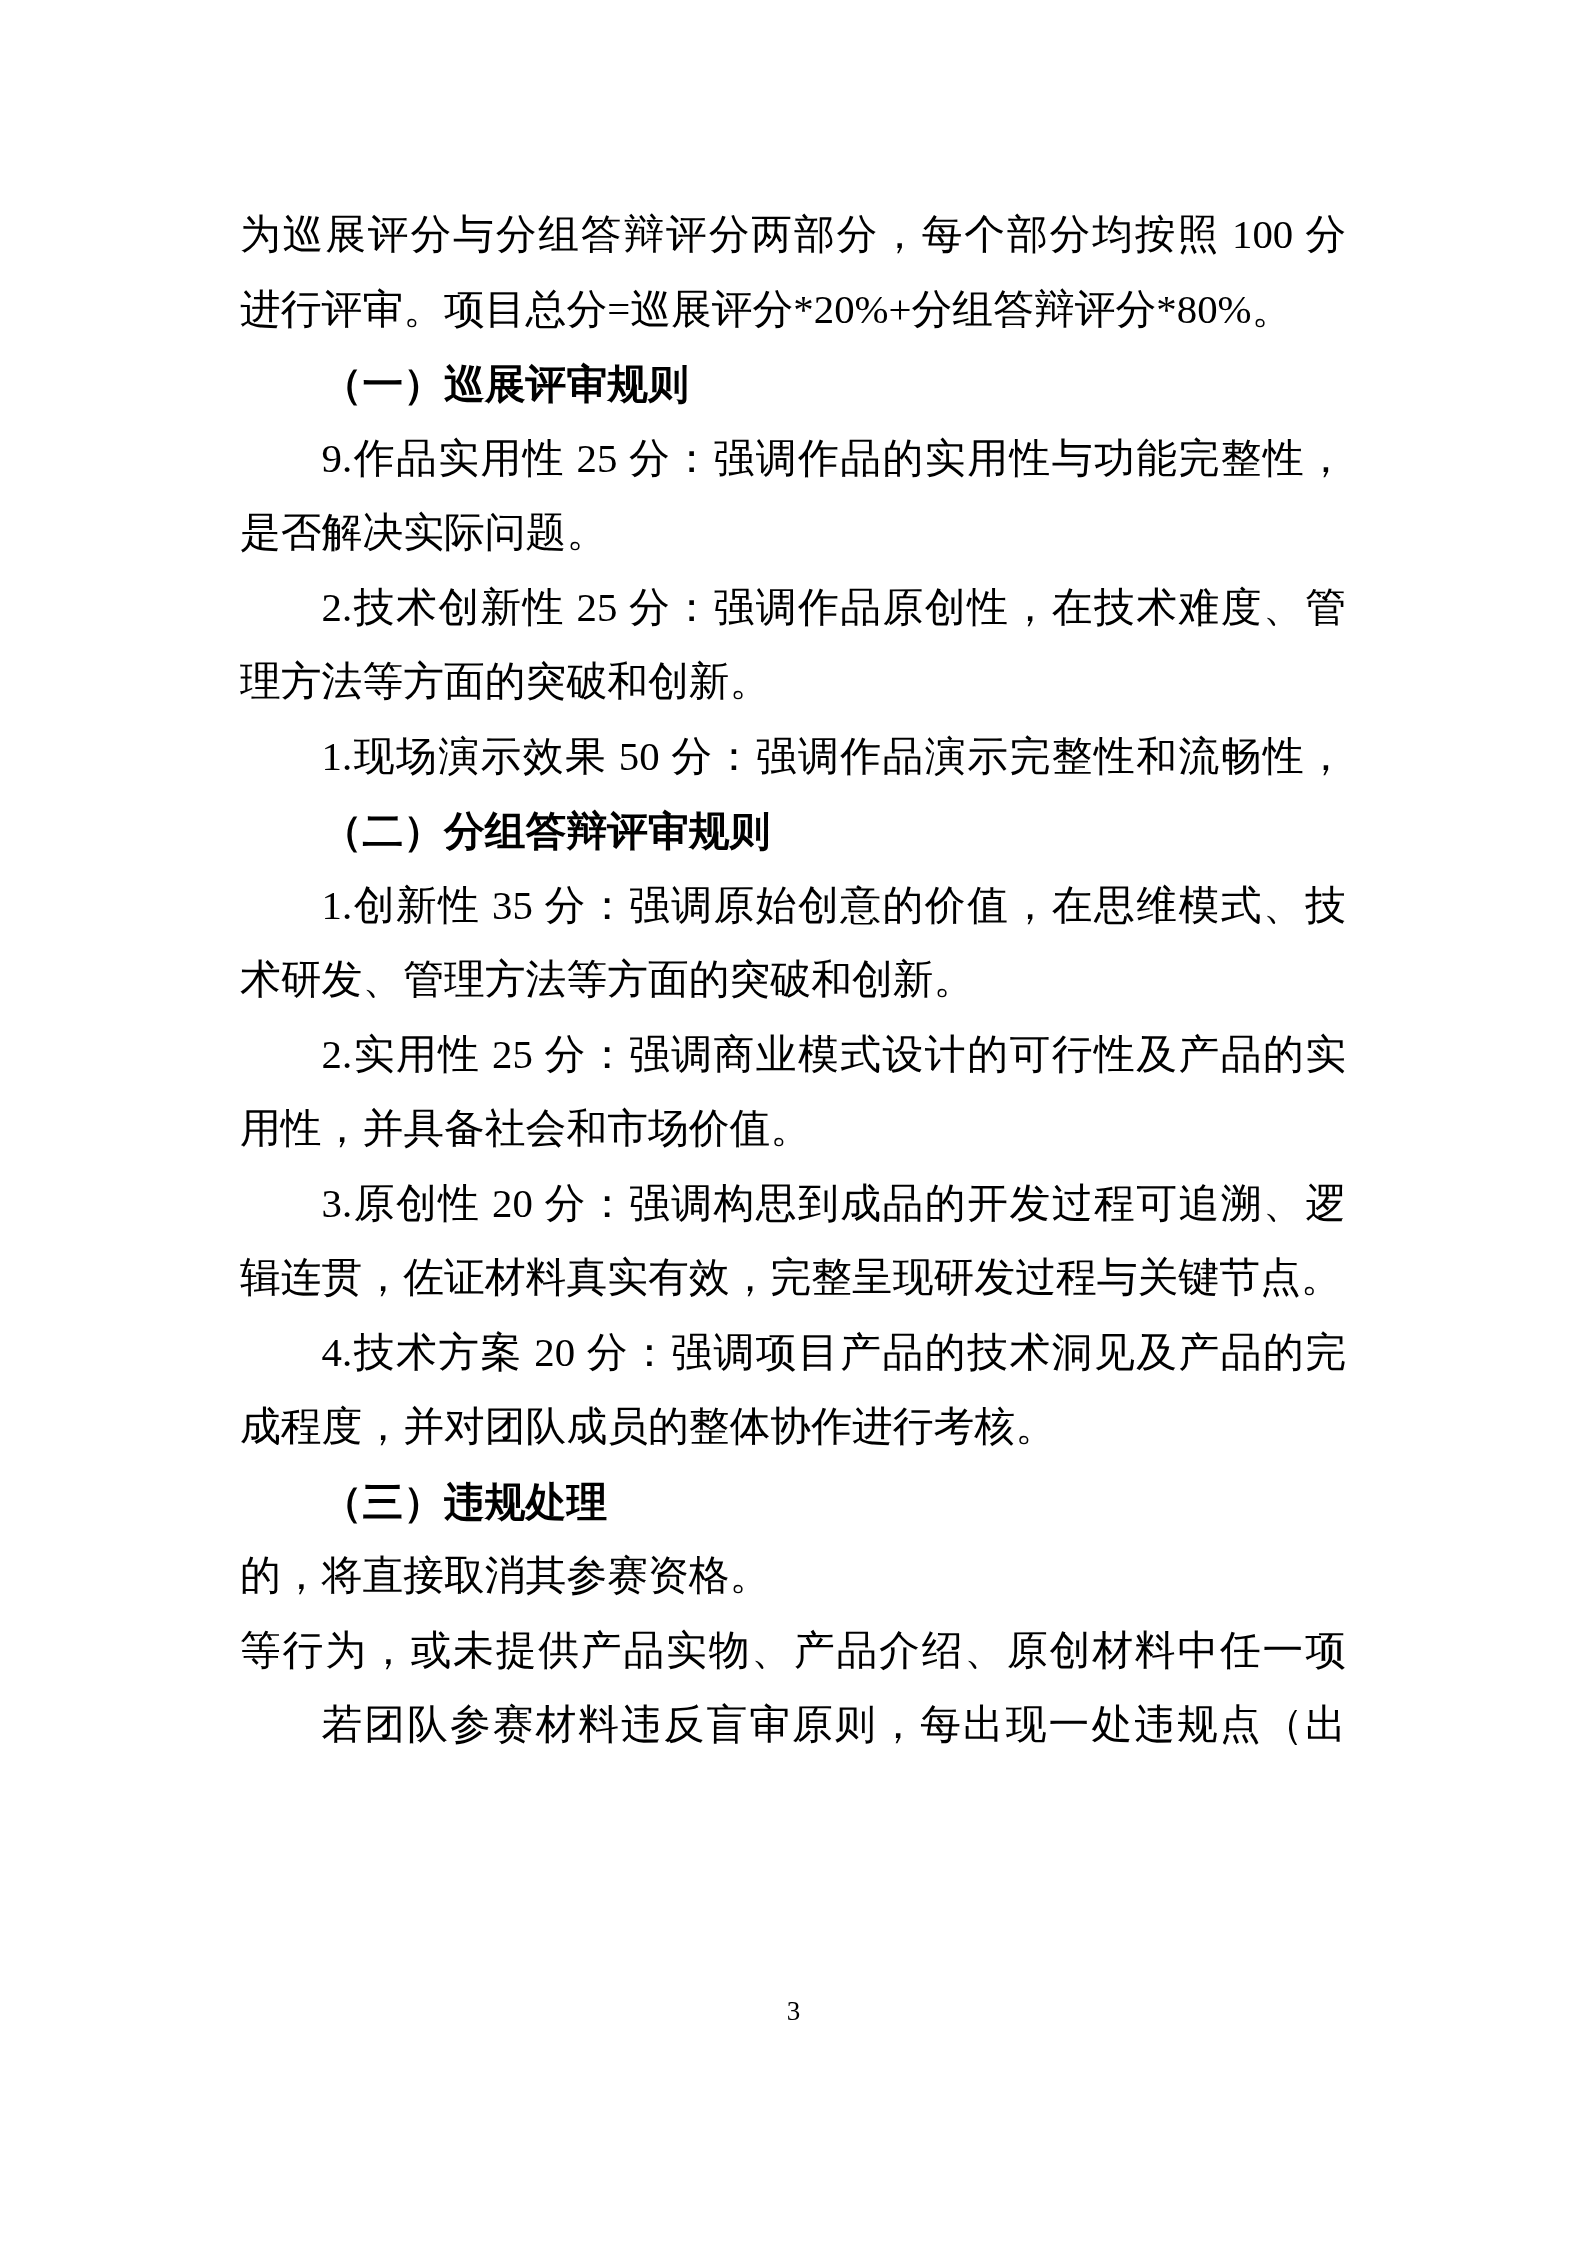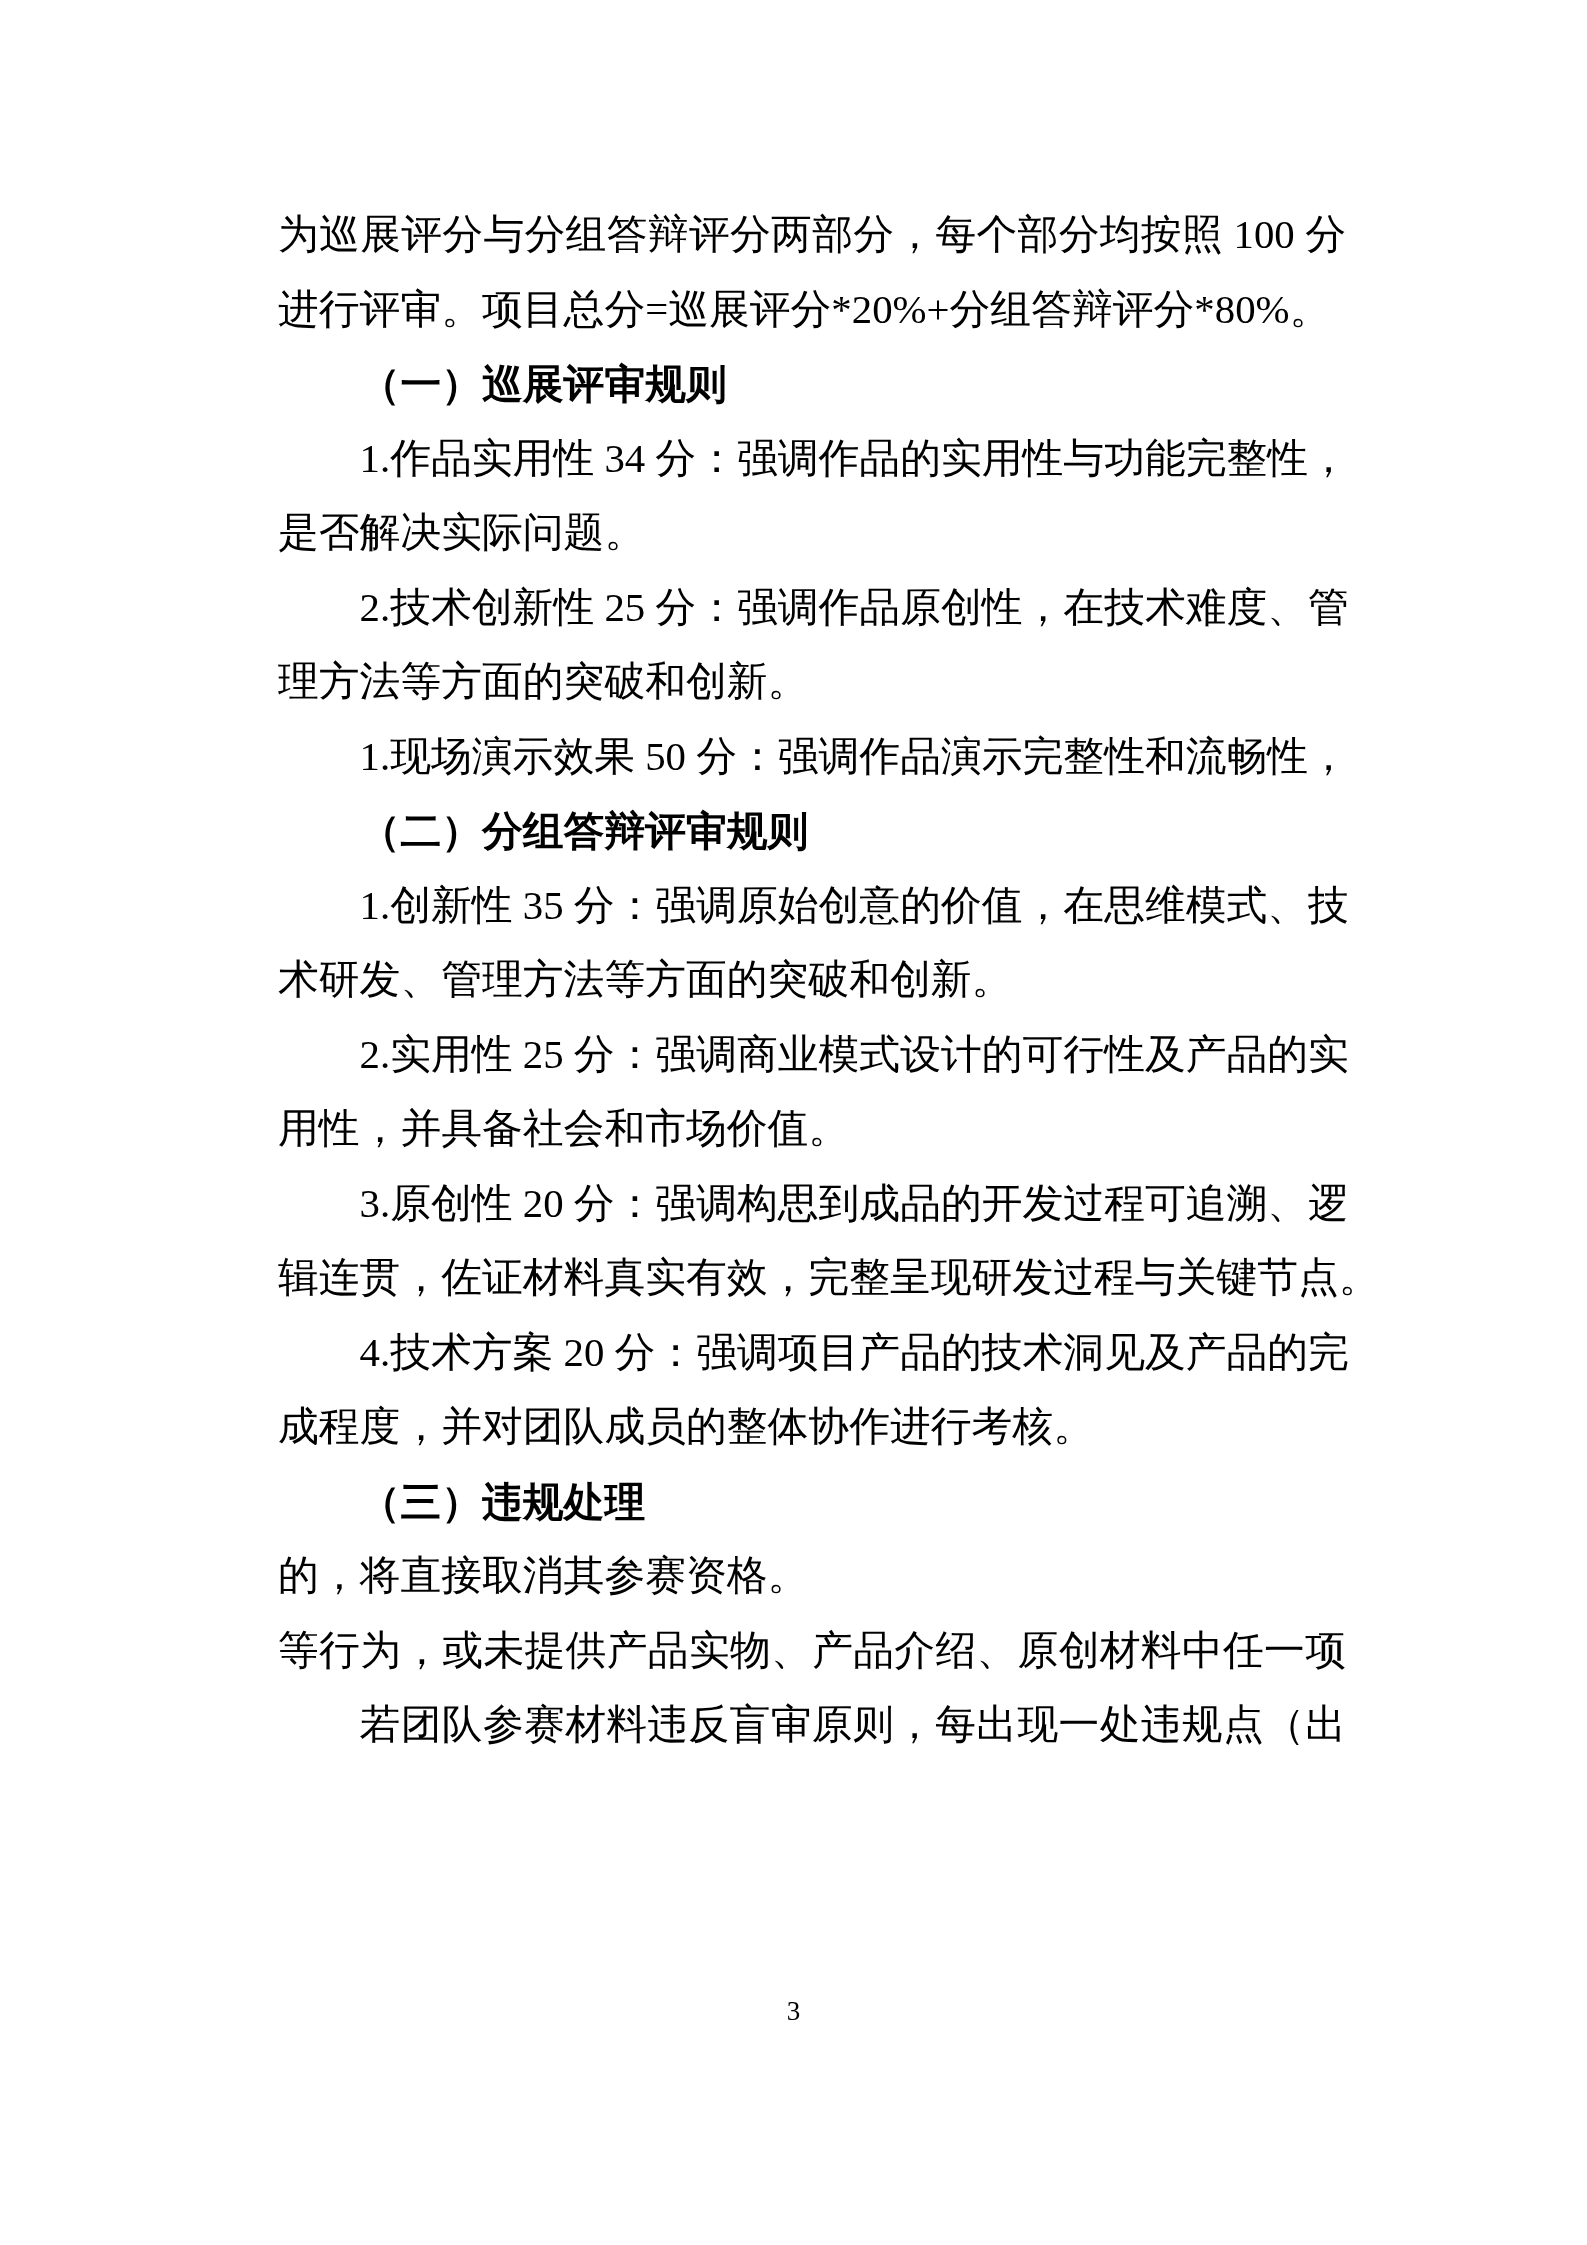--- a/index.html
+++ b/index.html
@@ -28,7 +28,6 @@
     line-height: 74.5px;
     white-space: nowrap;
     text-align: left;
-    margin-left: 38px;
   }
   
   .indent {

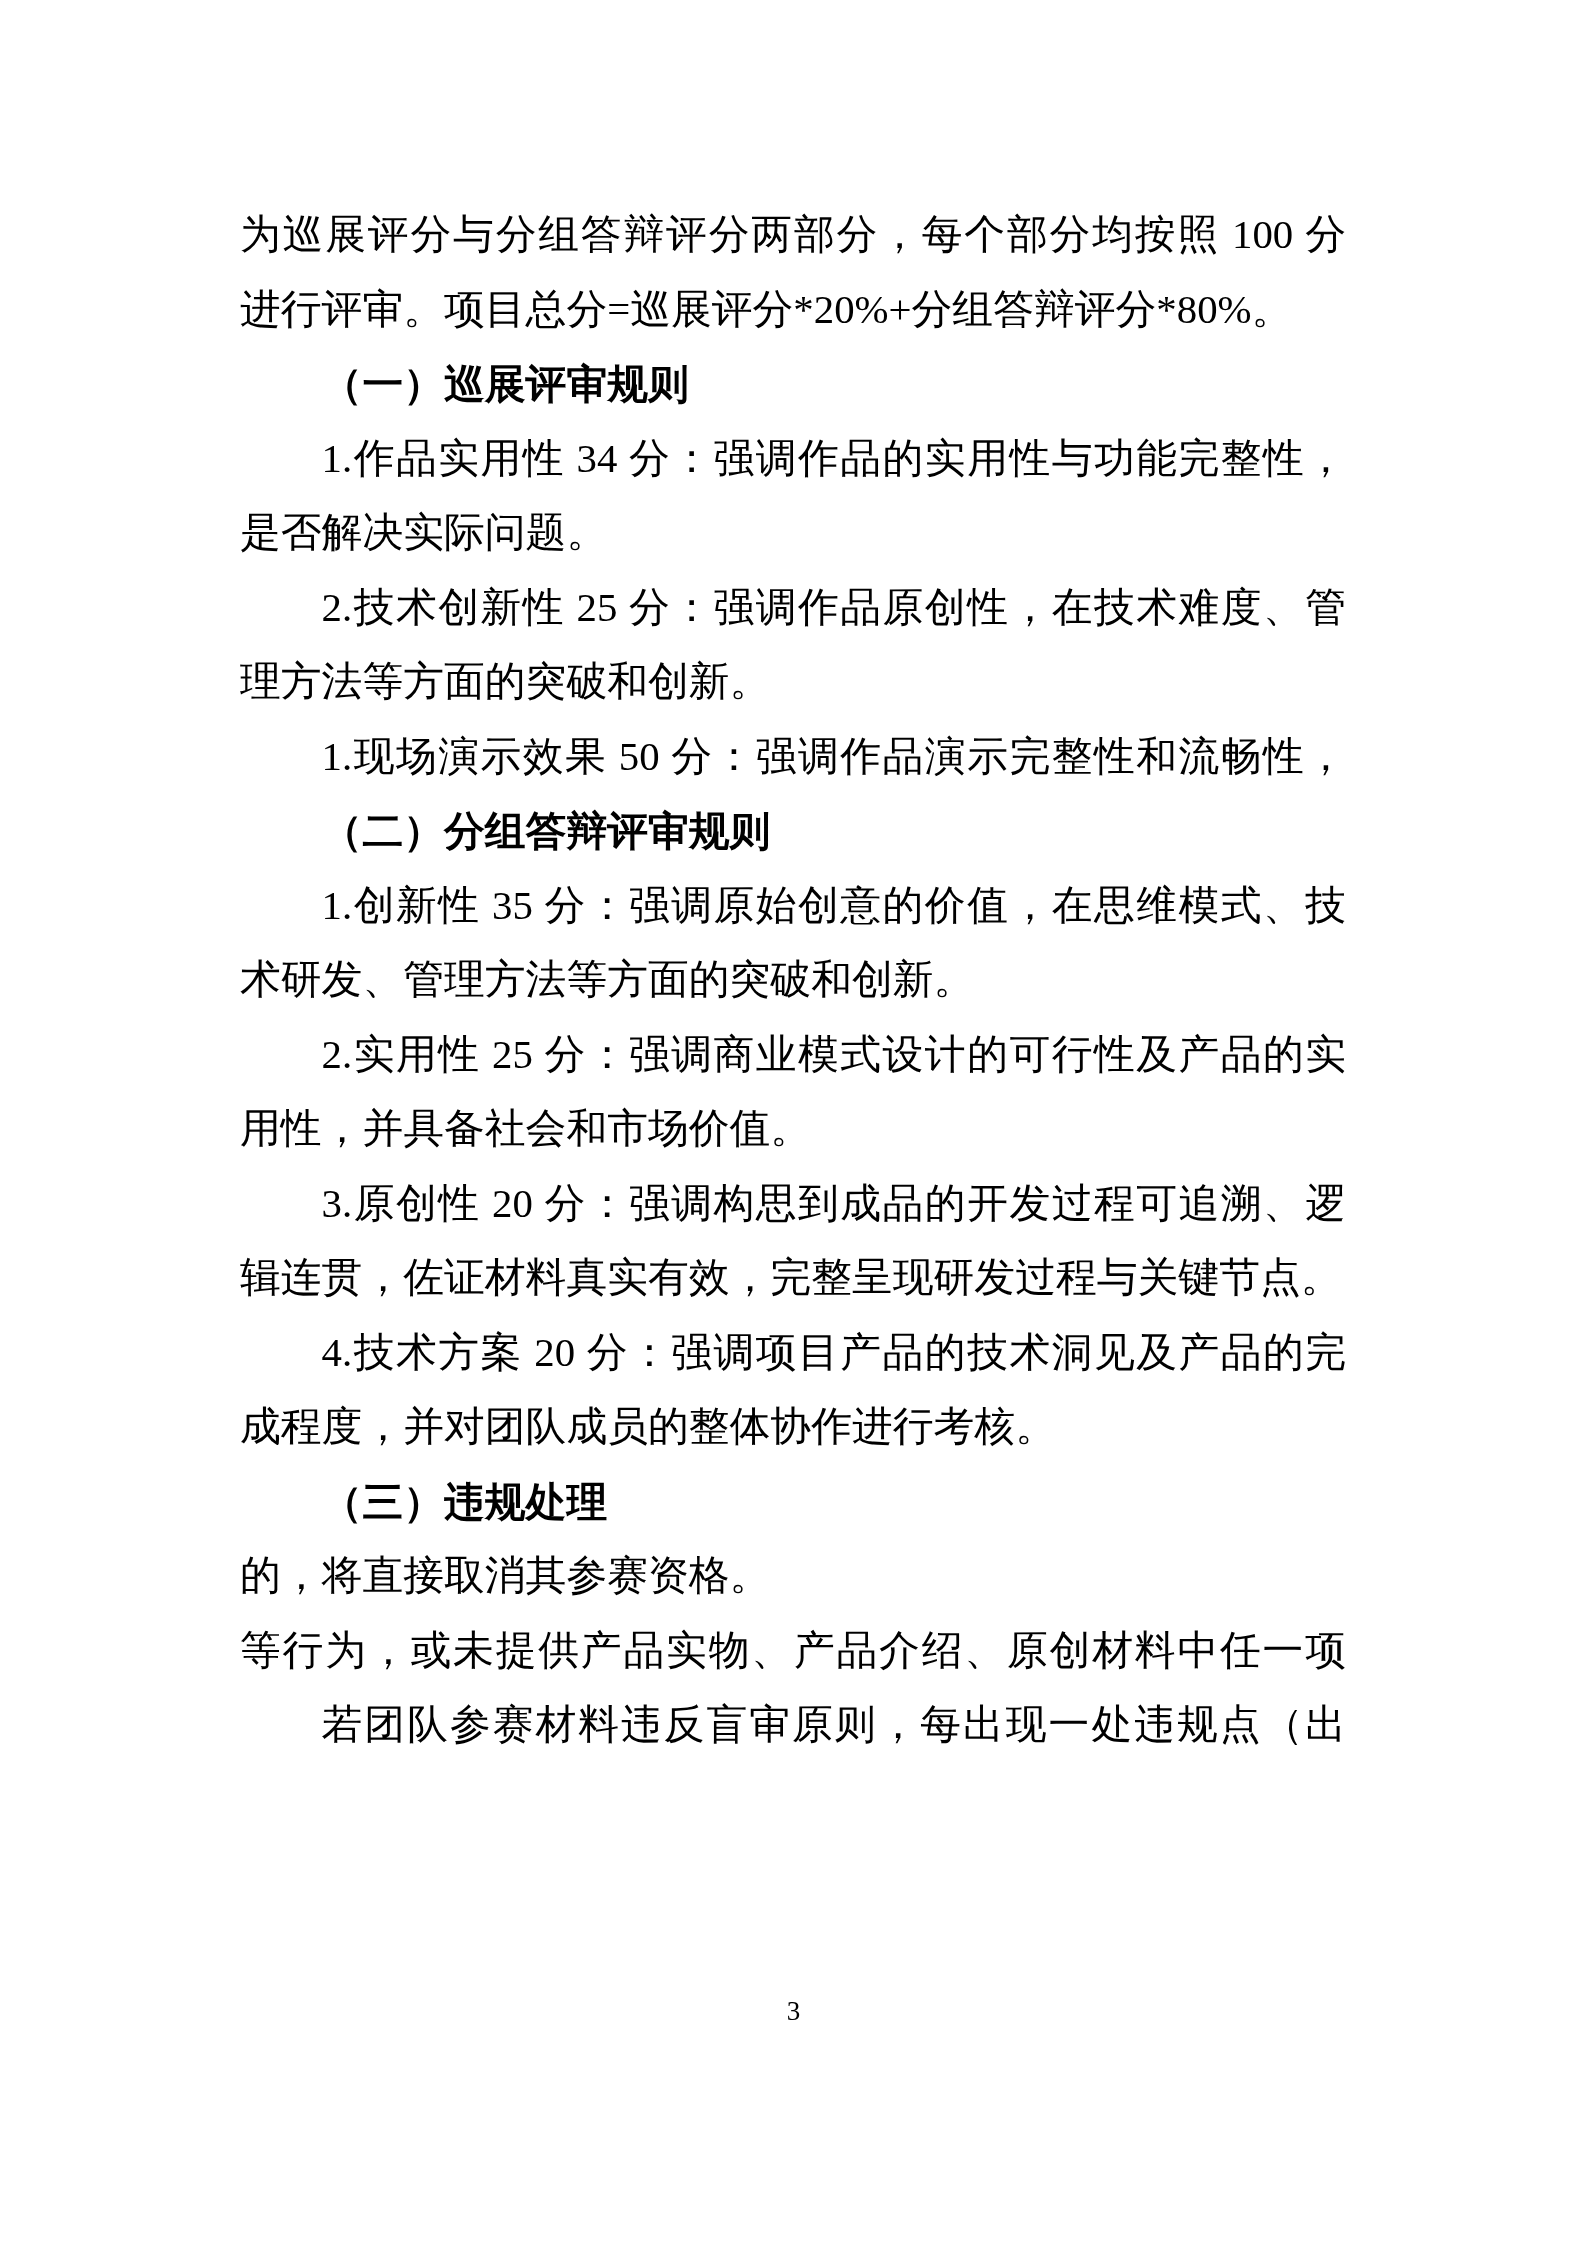--- a/index.html
+++ b/index.html
@@ -62,7 +62,7 @@
     <div class="line just">为巡展评分与分组答辩评分两部分，每个部分均按照 100 分</div>
     <div class="line">进行评审。项目总分=巡展评分*20%+分组答辩评分*80%。</div>
     <div class="line indent head">（一）巡展评审规则</div>
-    <div class="line indent just">1.作品实用性 34 分：强调作品的实用性与功能完整性，</div>
+    <div class="line indent just">9.作品实用性 25 分：强调作品的实用性与功能完整性，</div>
     <div class="line">是否解决实际问题。</div>
     <div class="line indent just">2.技术创新性 25 分：强调作品原创性，在技术难度、管</div>
     <div class="line">理方法等方面的突破和创新。</div>

